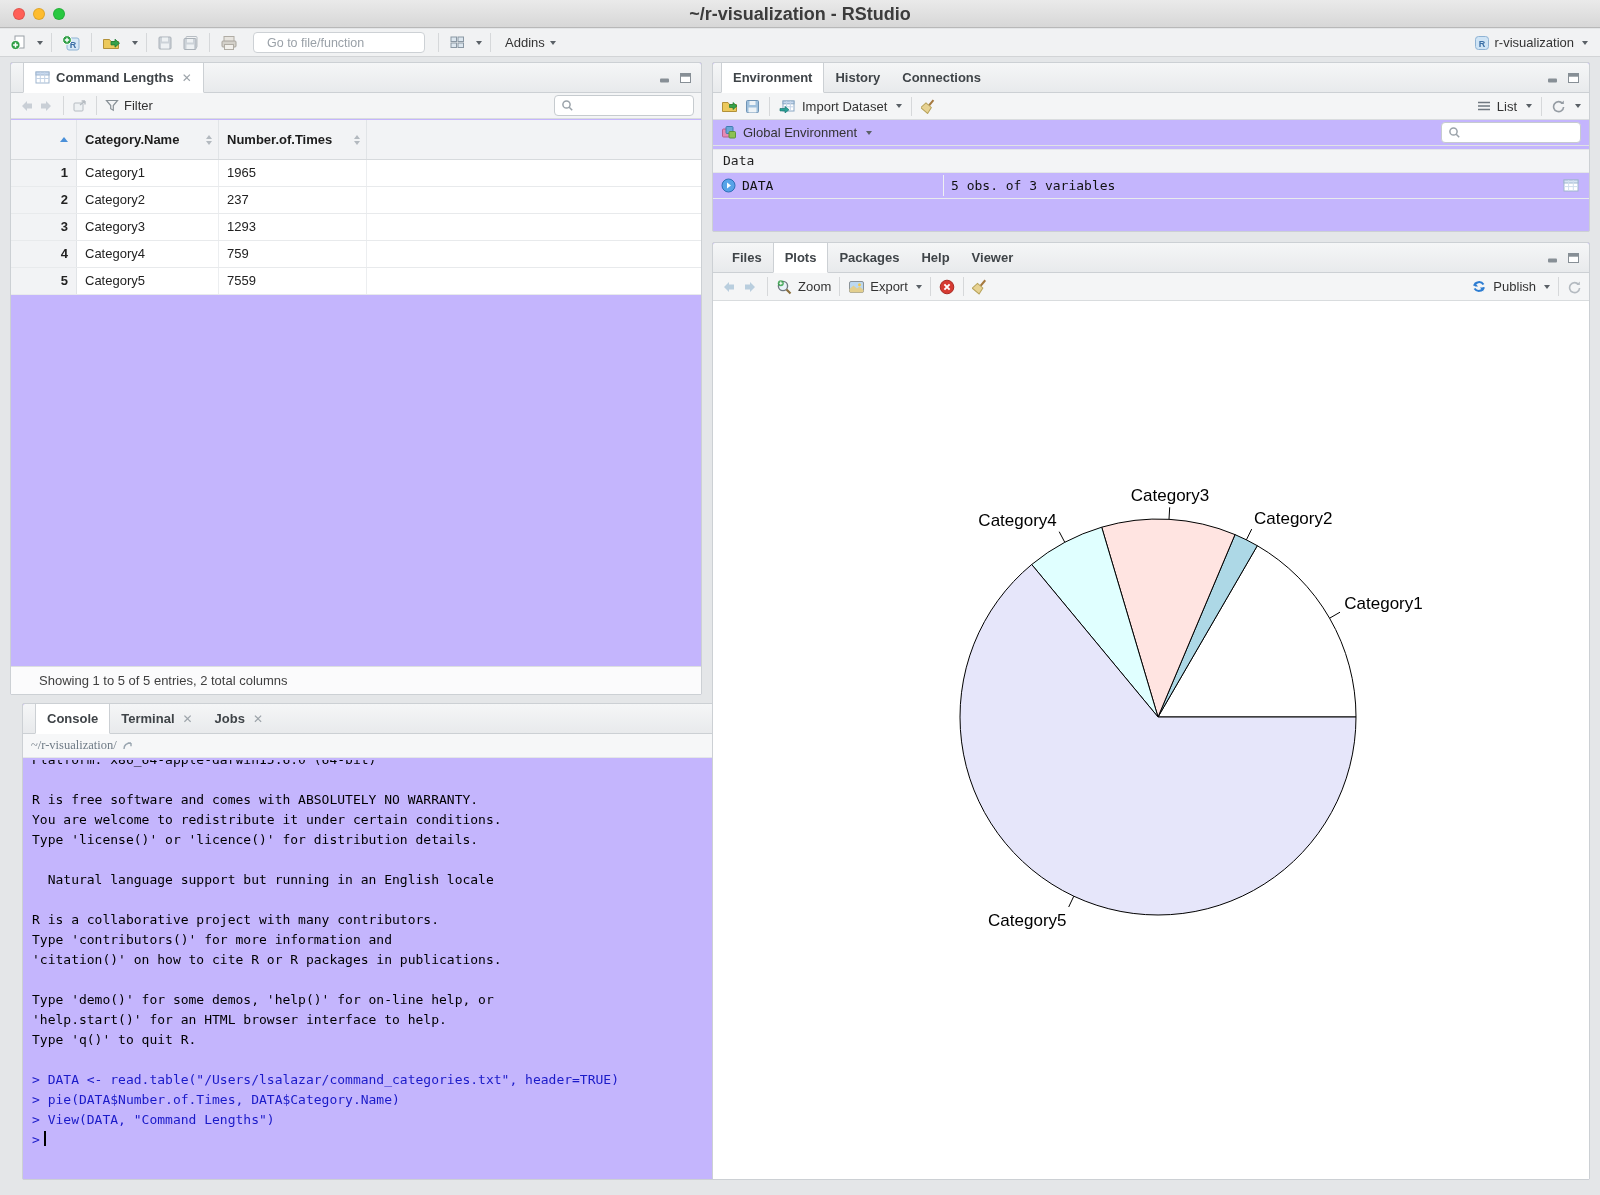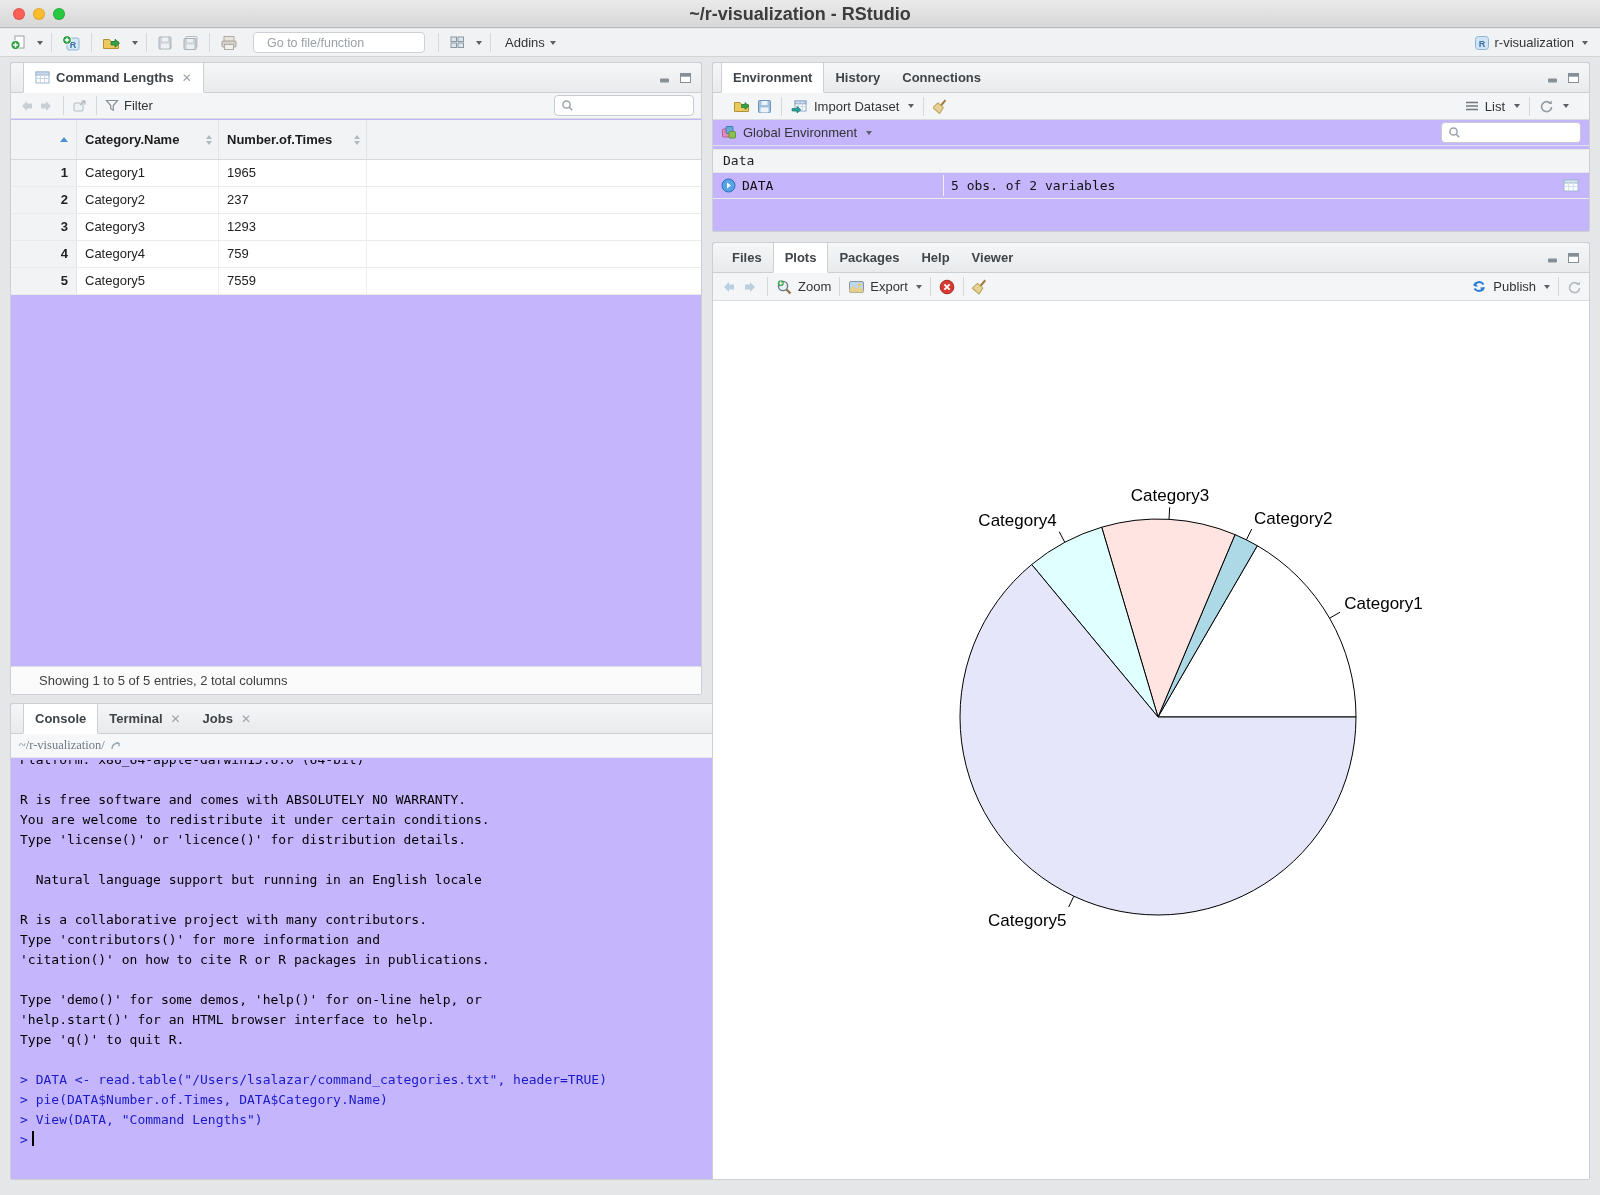--- a/index.html
+++ b/index.html
@@ -69,7 +69,7 @@
   .cursor{display:inline-block;width:2px;height:15px;background:#000;vertical-align:-2px;margin-left:4px}
 
   
-  .etoolbar{height:27px;background:#f4f5f6;border-bottom:1px solid #d9dcde;display:flex;align-items:center;padding:0 20px;gap:6px}
+  .etoolbar{height:27px;background:#f4f5f6;border-bottom:1px solid #d9dcde;display:flex;align-items:center;padding:0 8px;gap:6px}
   .escope{height:26px;border-bottom:1px solid #e0e3e5;display:flex;align-items:center;padding:0 8px;gap:6px}
   .esect{height:24px;background:#f3f4f6;border-top:1px solid #e4e6e8;border-bottom:1px solid #e4e6e8;line-height:22px;padding-left:10px;margin-top:3px;color:#1f1f1f;font-family:"DejaVu Sans Mono",monospace}
   .eobj{height:26px;display:flex;align-items:center;padding:0 8px;font-family:"DejaVu Sans Mono",monospace;border-bottom:1px solid #e9ebed;position:relative;color:#111}

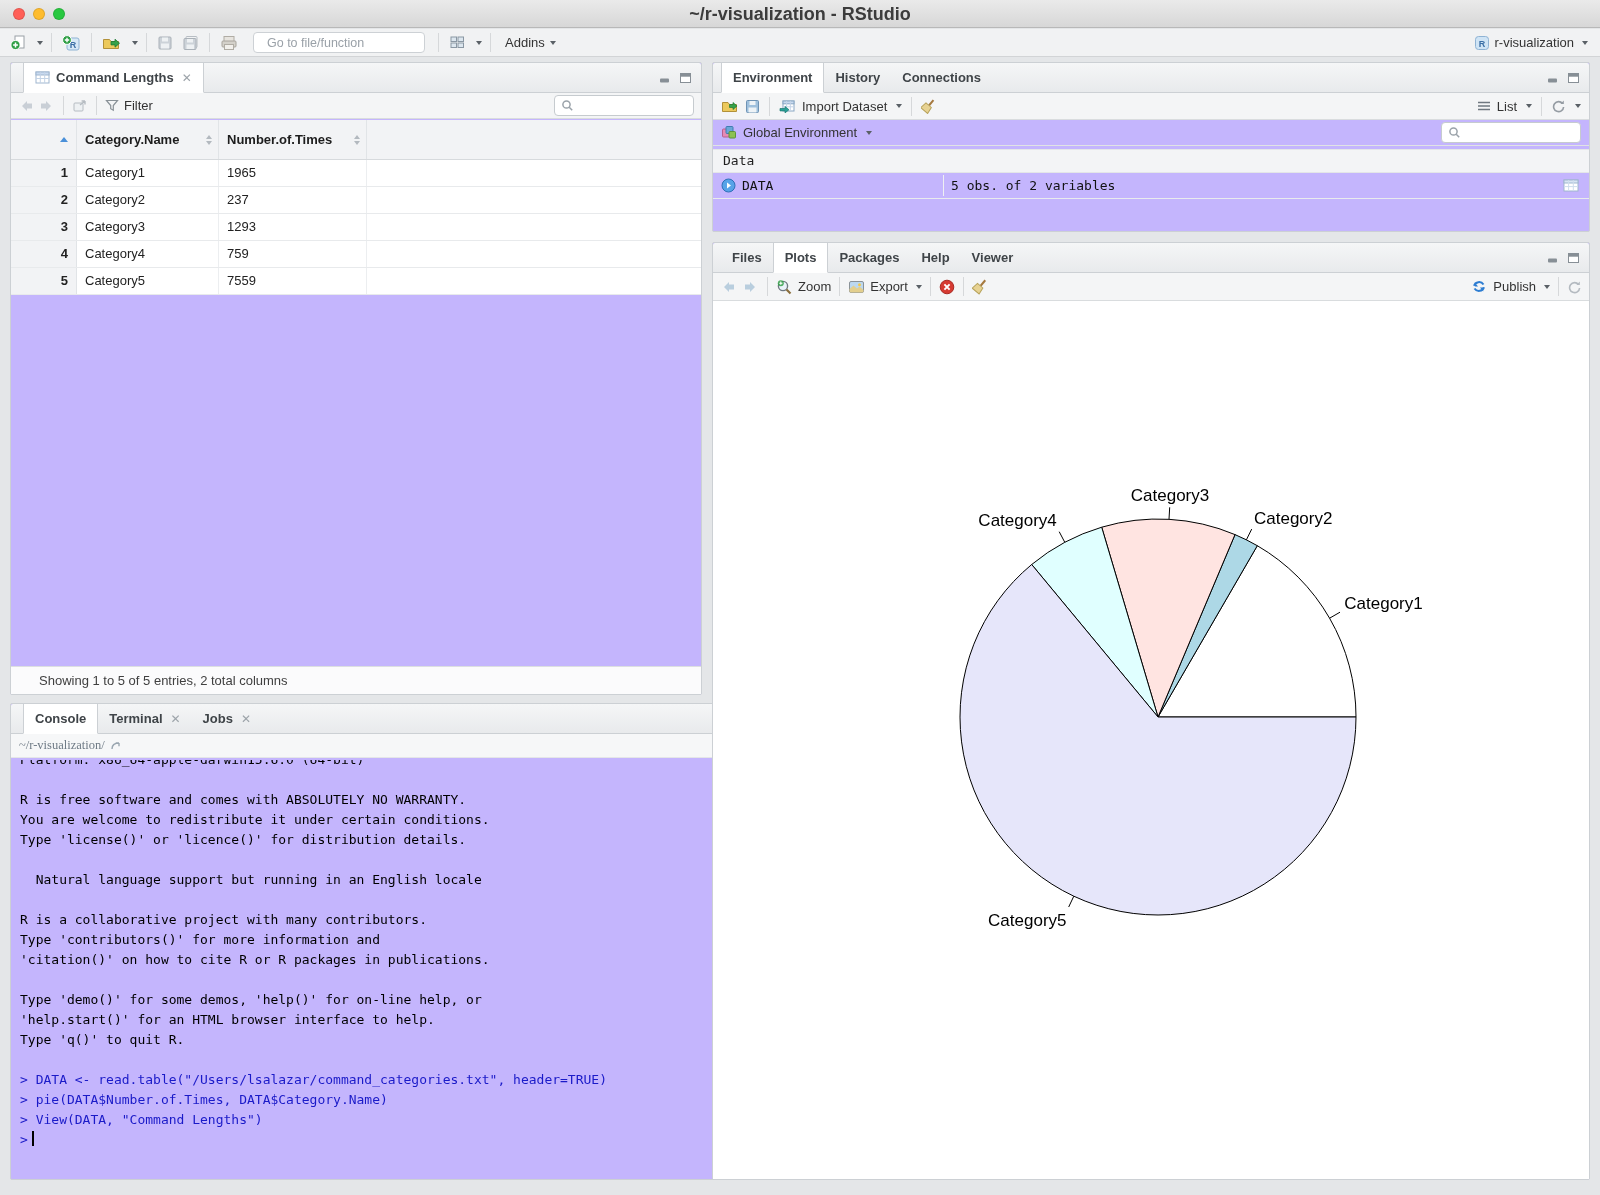--- a/index.html
+++ b/index.html
@@ -424,7 +424,7 @@
       <span>DATA</span>
     </div>
     <div class="ecoldiv"></div>
-    <div class="evalue">5 obs. of 2 variables</div>
+    <div class="evalue">5 obs. of 3 variables</div>
     <svg class="gridico" width="16" height="13">
         <rect x="1" y="1" width="14" height="11" fill="#fff" stroke="#9fb6cf"></rect>
         <rect x="1" y="1" width="14" height="3" fill="#d8e5f3" stroke="#9fb6cf"></rect>

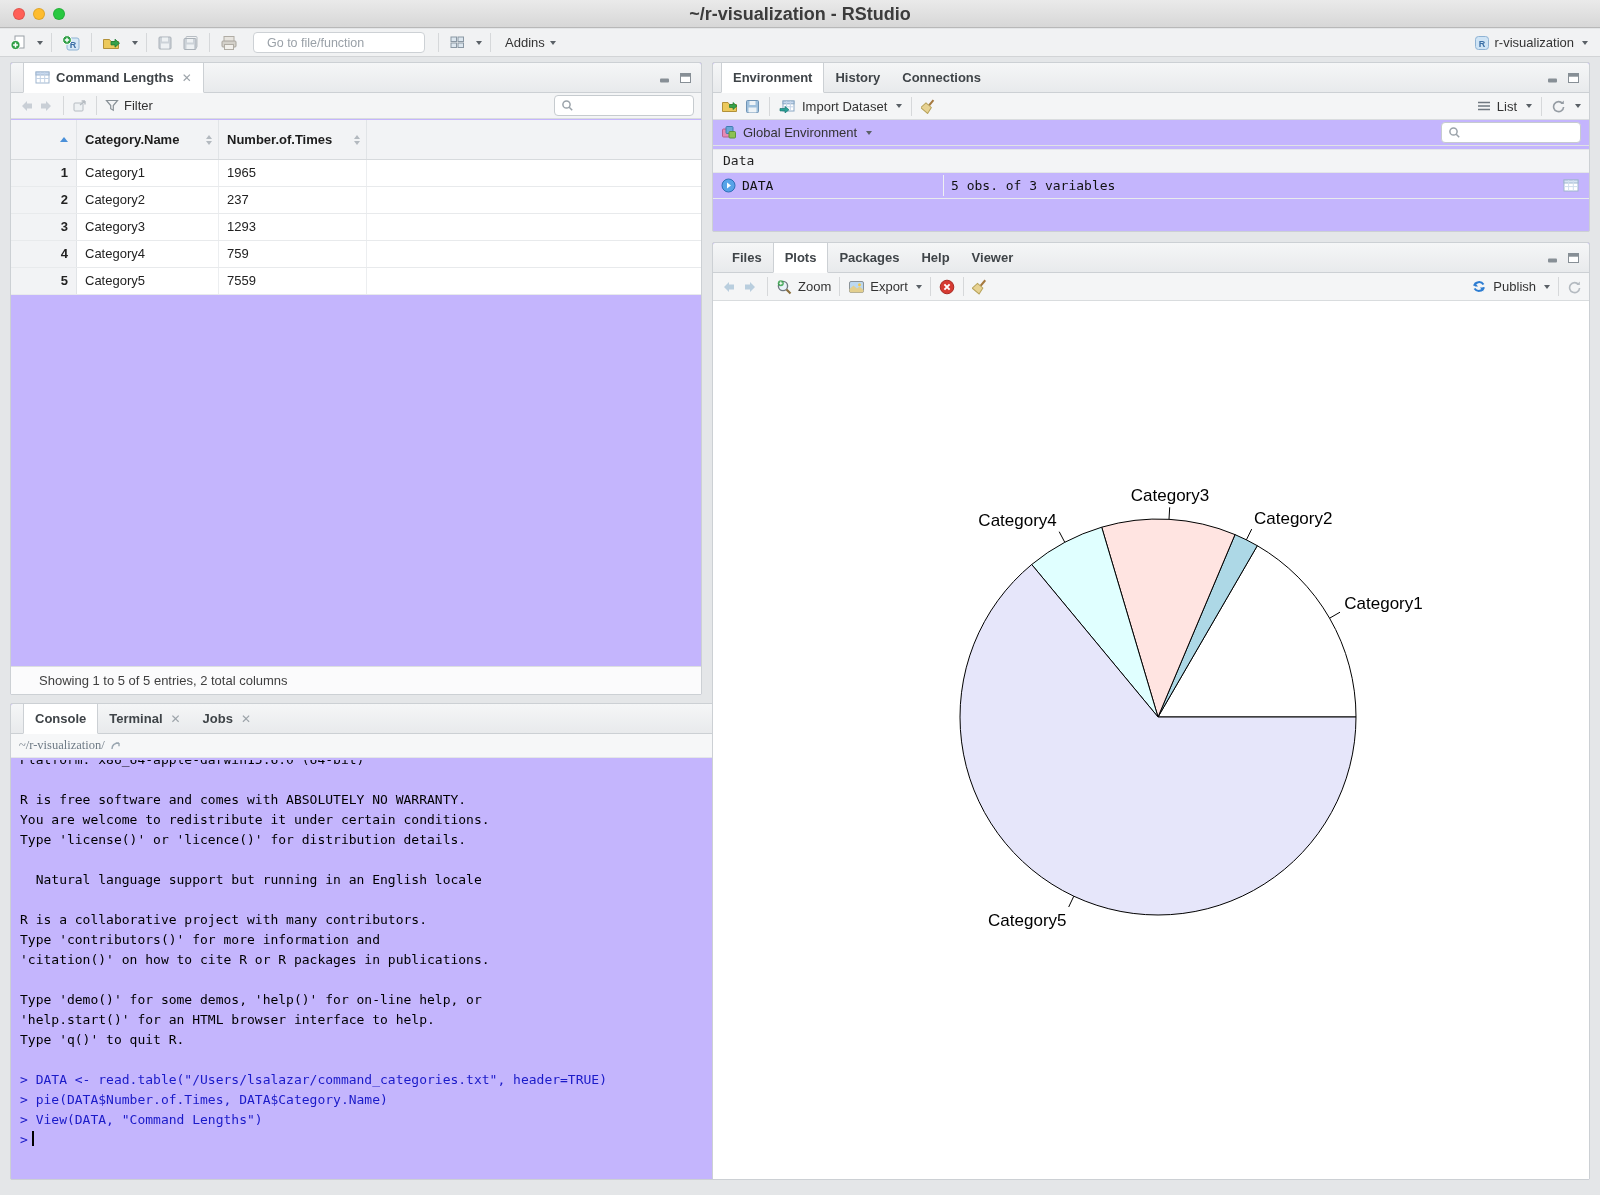--- a/index.html
+++ b/index.html
@@ -27,7 +27,7 @@
   
   .pane{position:absolute;background:#c4b5fd;border:1px solid #ccd0d4;border-radius:2px}
   #pane-viewer{left:10px;top:62px;width:692px;height:633px}
-  #pane-console{left:10px;top:703px;width:788px;height:477px}
+  #pane-console{left:22px;top:703px;width:788px;height:477px}
   #pane-env{left:712px;top:62px;width:878px;height:170px}
   #pane-plots{left:712px;top:242px;width:878px;height:938px}
 

